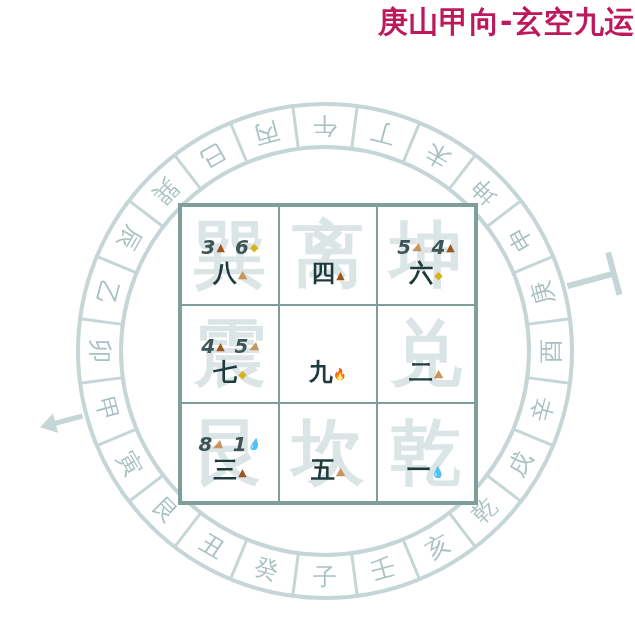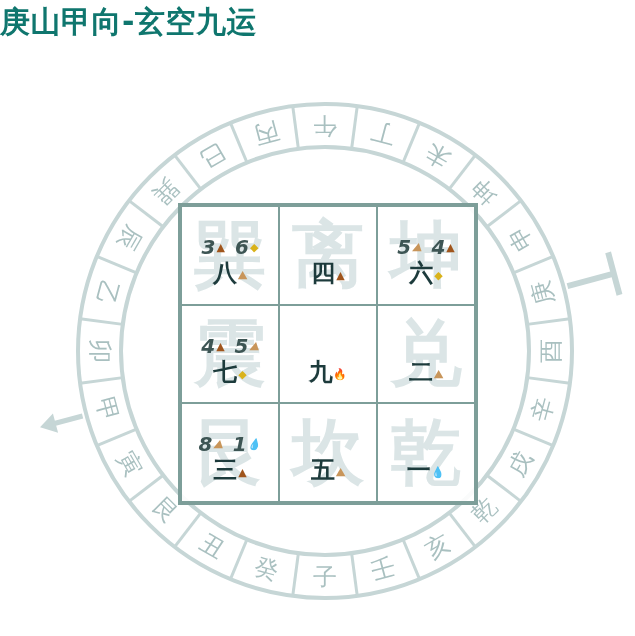--- a/index.html
+++ b/index.html
@@ -4,7 +4,7 @@
 <style>
   html, body { margin: 0; padding: 0; background: #ffffff; }
   body { width: 635px; height: 636px; position: relative; overflow: hidden; font-family: "DejaVu Sans", sans-serif; }
-  .title { position: absolute; top: 2px; left: 0; width: 635px; text-align: left; font-size: 30px; font-weight: bold; color: #0f766e; letter-spacing: 0.5px; }
+  .title { position: absolute; top: 2px; left: 0; width: 635px; text-align: right; font-size: 30px; font-weight: bold; color: #be185d; letter-spacing: 0.5px; }
   svg.compass { position: absolute; left: 0; top: 0; }
   .grid { position: absolute; left: 178px; top: 203px; width: 294px; height: 296px; border: 3px solid #7d9e99; box-sizing: content-box; display: grid; grid-template-columns: repeat(3, 1fr); grid-template-rows: repeat(3, 1fr); background: rgba(255,255,255,0.9); }
   .cell { position: relative; border: 1px solid #7d9e99; overflow: hidden; }

